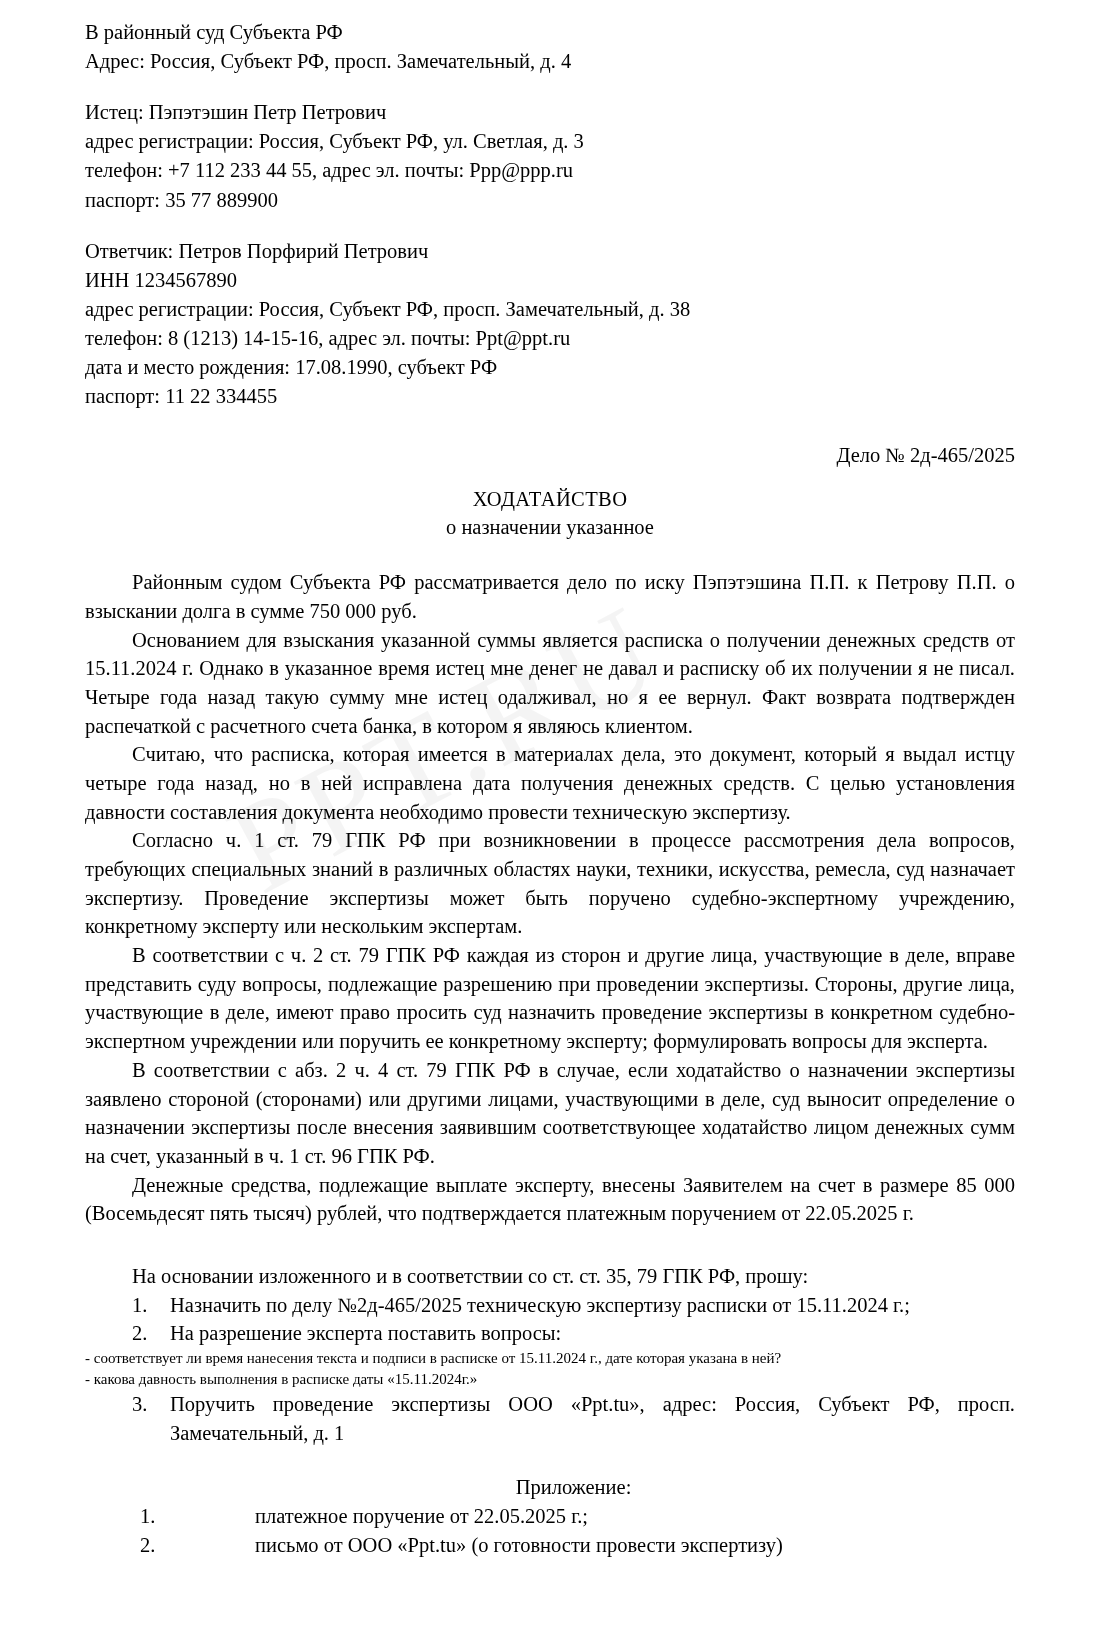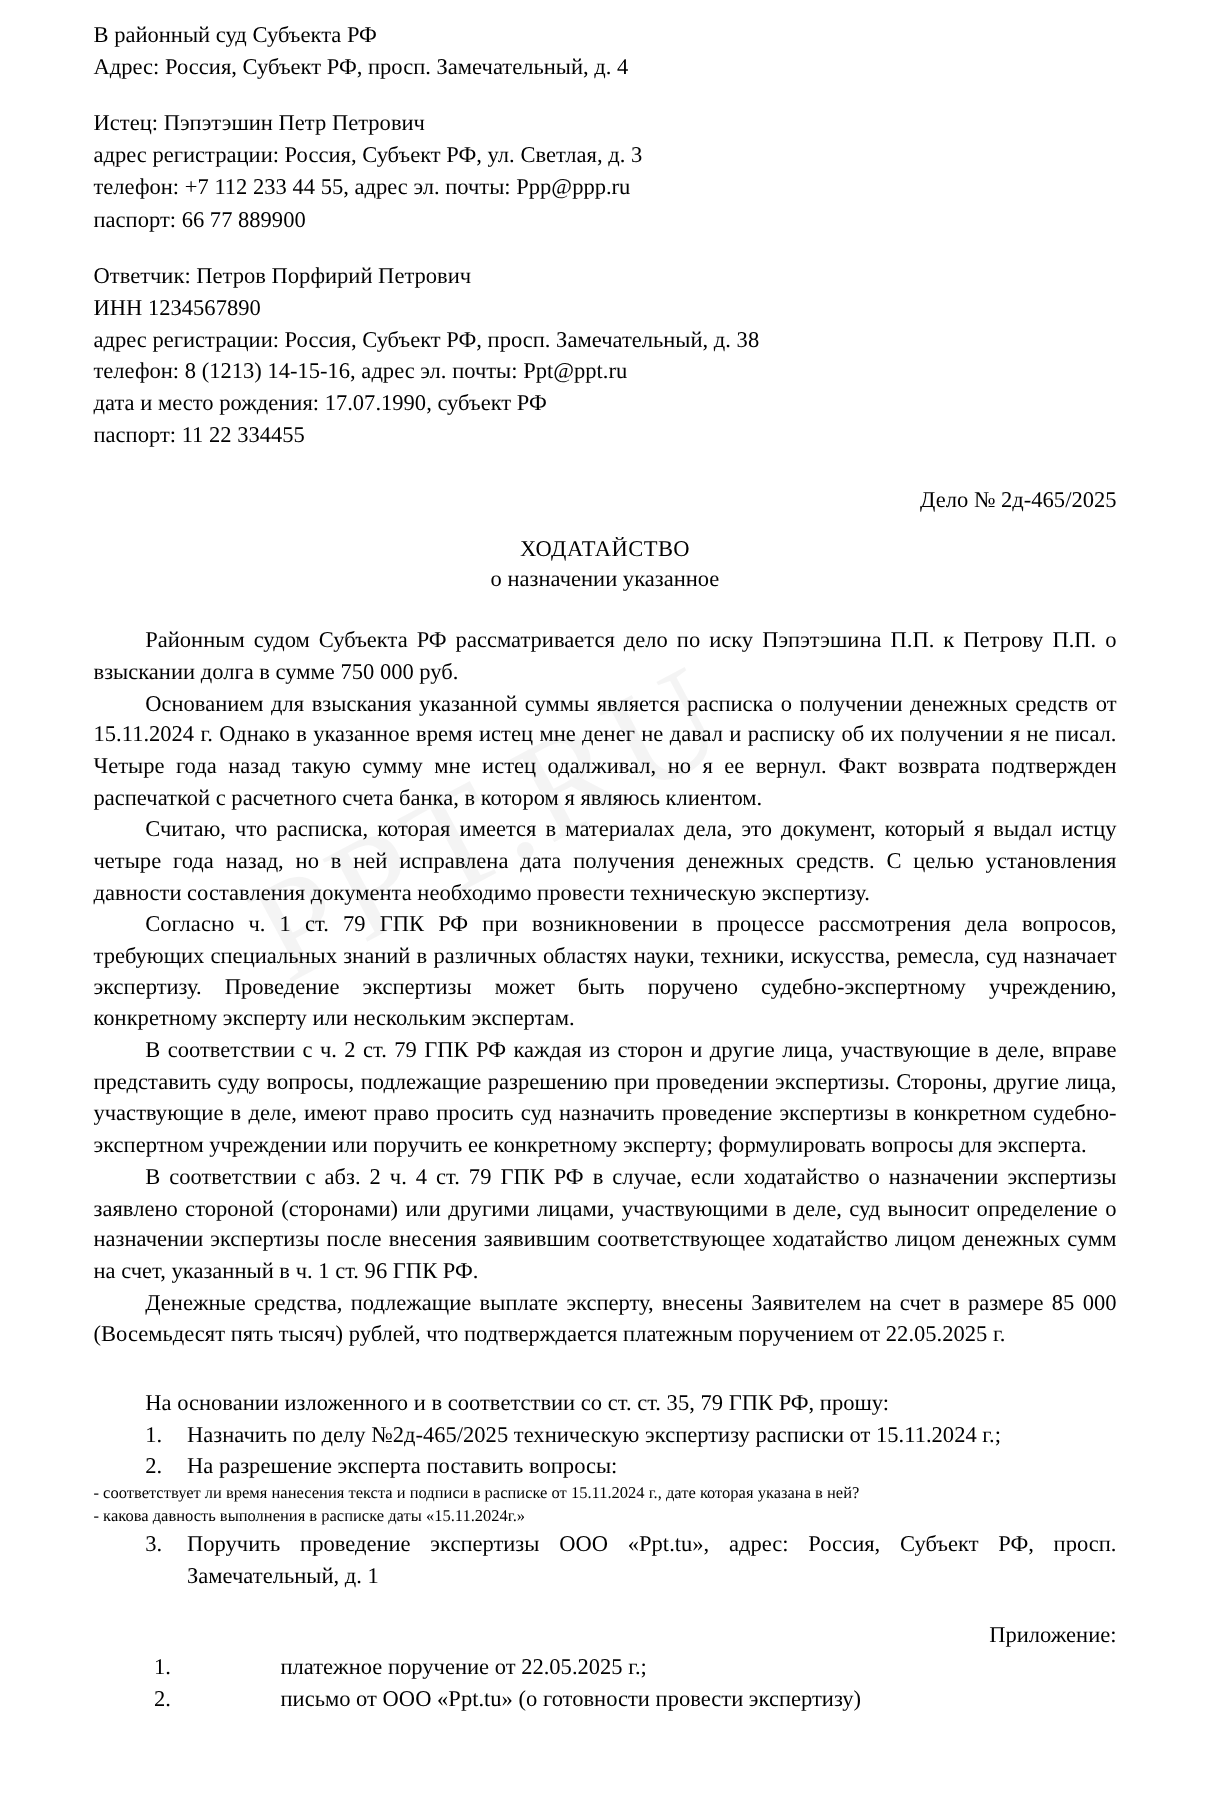--- a/index.html
+++ b/index.html
@@ -169,7 +169,7 @@
       <div class="line">Истец: Пэпэтэшин Петр Петрович</div>
       <div class="line">адрес регистрации: Россия, Субъект РФ, ул. Светлая, д. 3</div>
       <div class="line">телефон: +7 112 233 44 55, адрес эл. почты: Ppp@ppp.ru</div>
-      <div class="line">паспорт: 66 77 889900</div>
+      <div class="line">паспорт: 35 77 889900</div>
     </div>
 
     <div class="block-gap"></div>

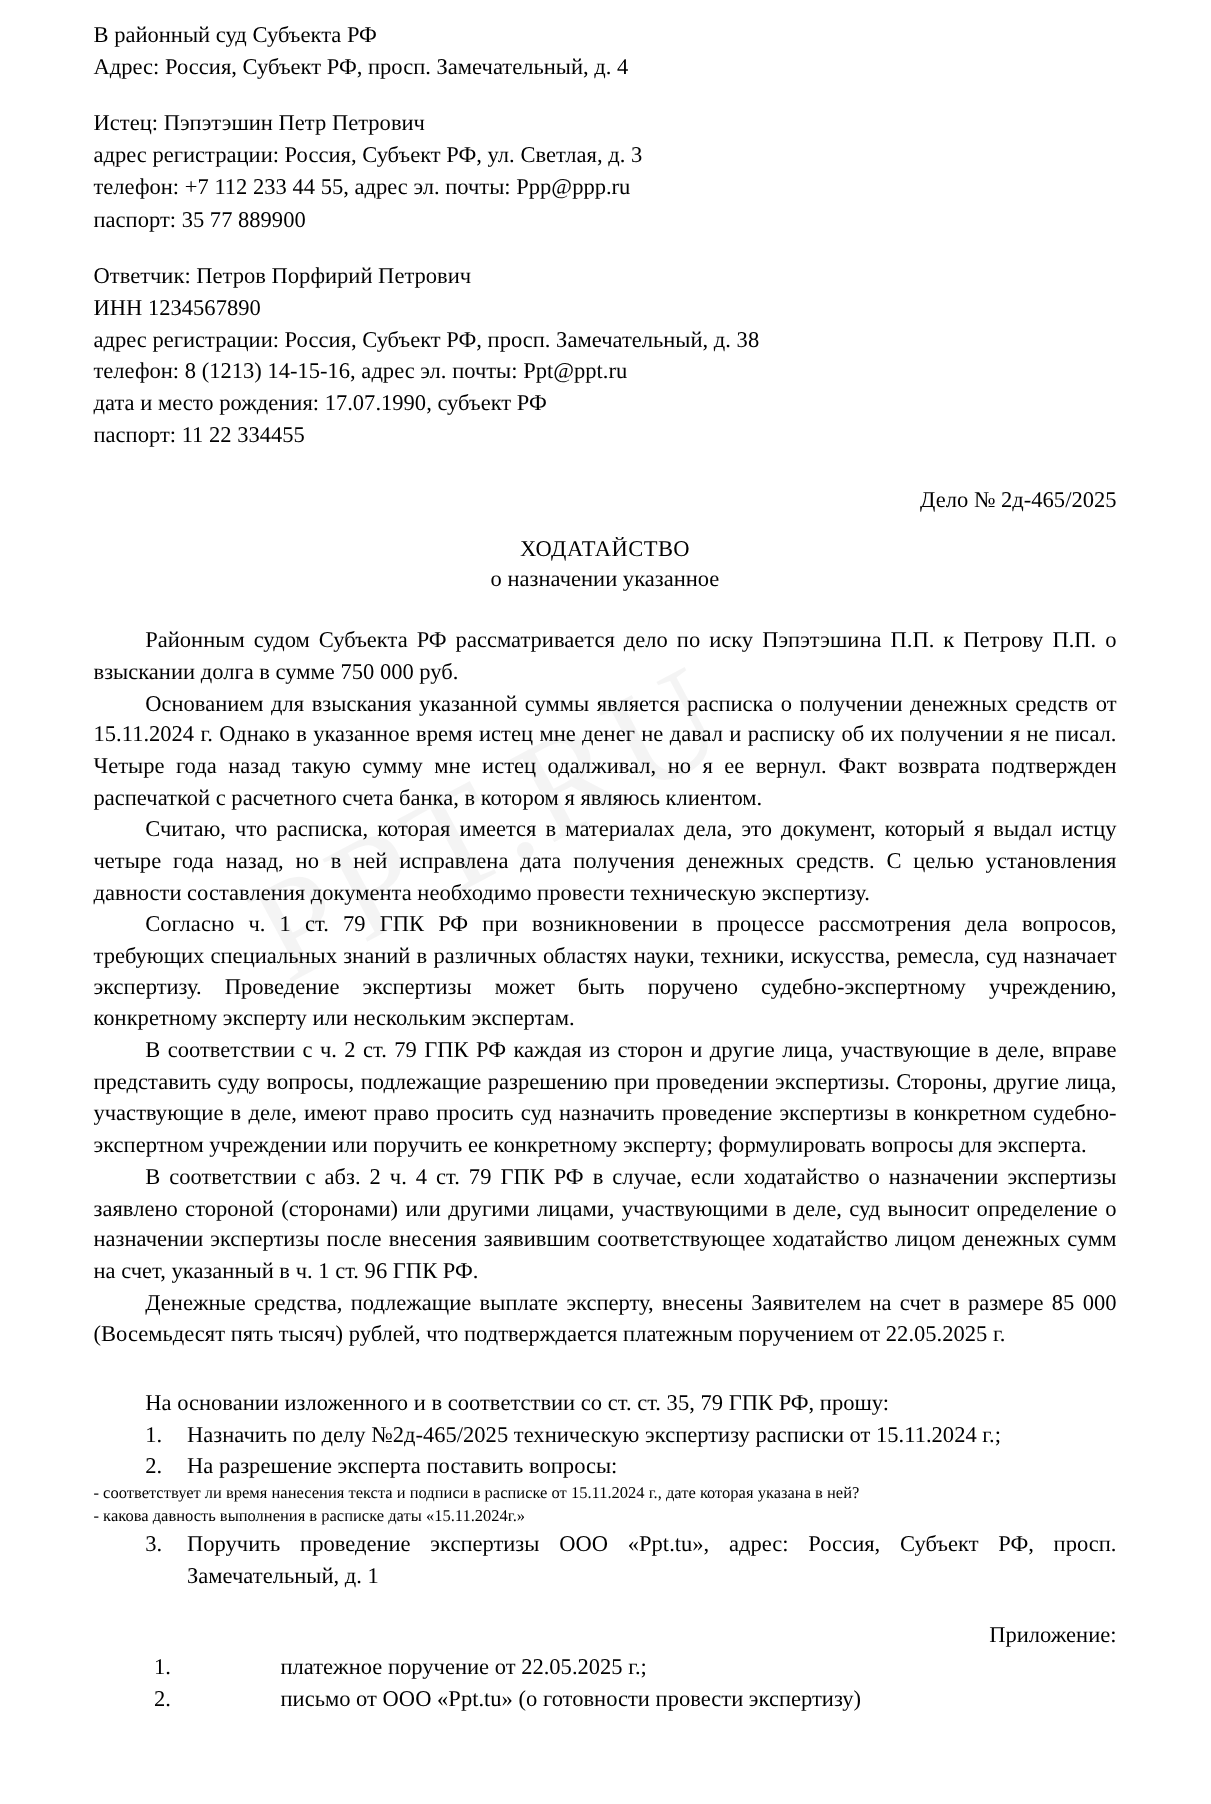--- a/index.html
+++ b/index.html
@@ -179,7 +179,7 @@
       <div class="line">ИНН 1234567890</div>
       <div class="line">адрес регистрации: Россия, Субъект РФ, просп. Замечательный, д. 38</div>
       <div class="line">телефон: 8 (1213) 14-15-16, адрес эл. почты: Ppt@ppt.ru</div>
-      <div class="line">дата и место рождения: 17.07.1990, субъект РФ</div>
+      <div class="line">дата и место рождения: 17.08.1990, субъект РФ</div>
       <div class="line">паспорт: 11 22 334455</div>
     </div>
 

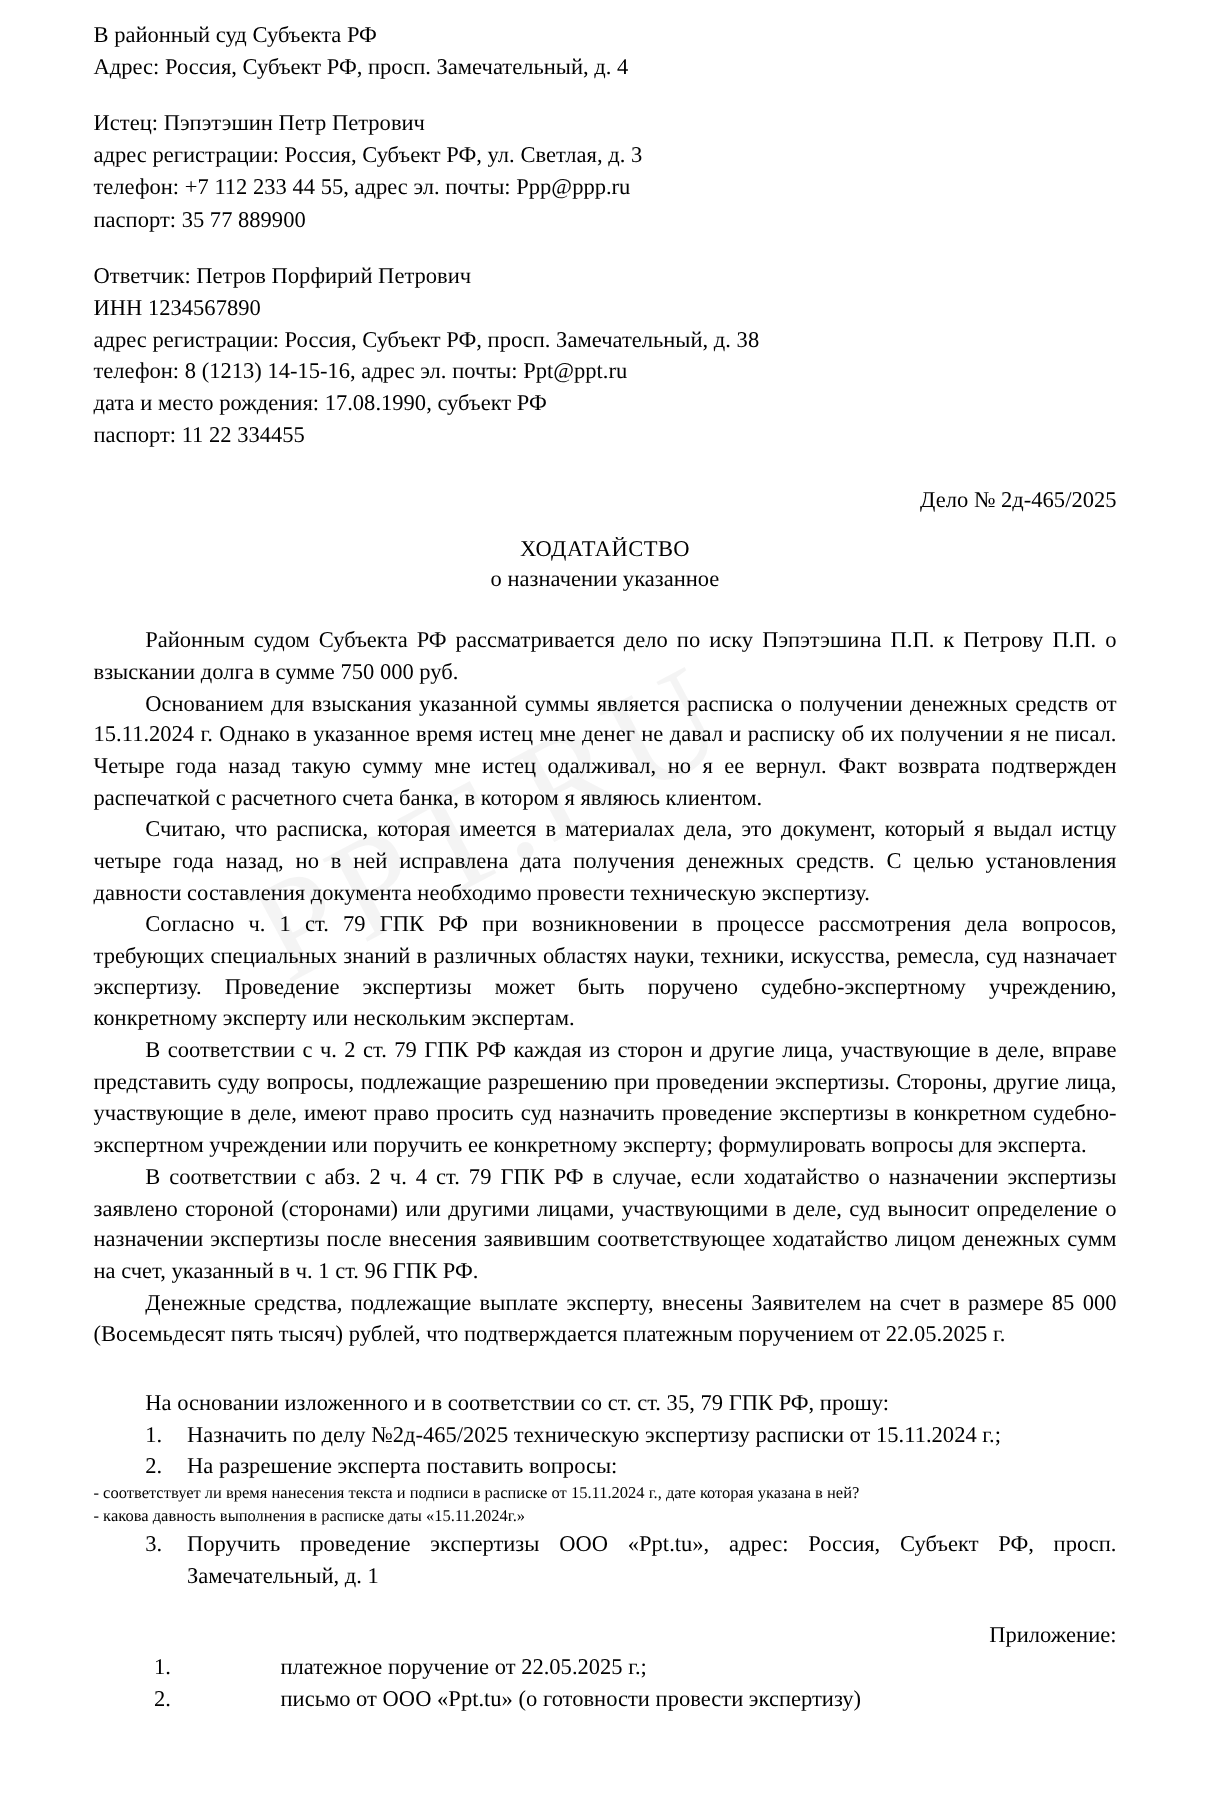--- a/index.html
+++ b/index.html
@@ -127,7 +127,7 @@
     font-size: 20.5px;
     line-height: 1.40;
     text-indent: 47px;
-    text-align: right;
+    text-align: center;
   }
   ol.attach-list {
     margin: 0;

